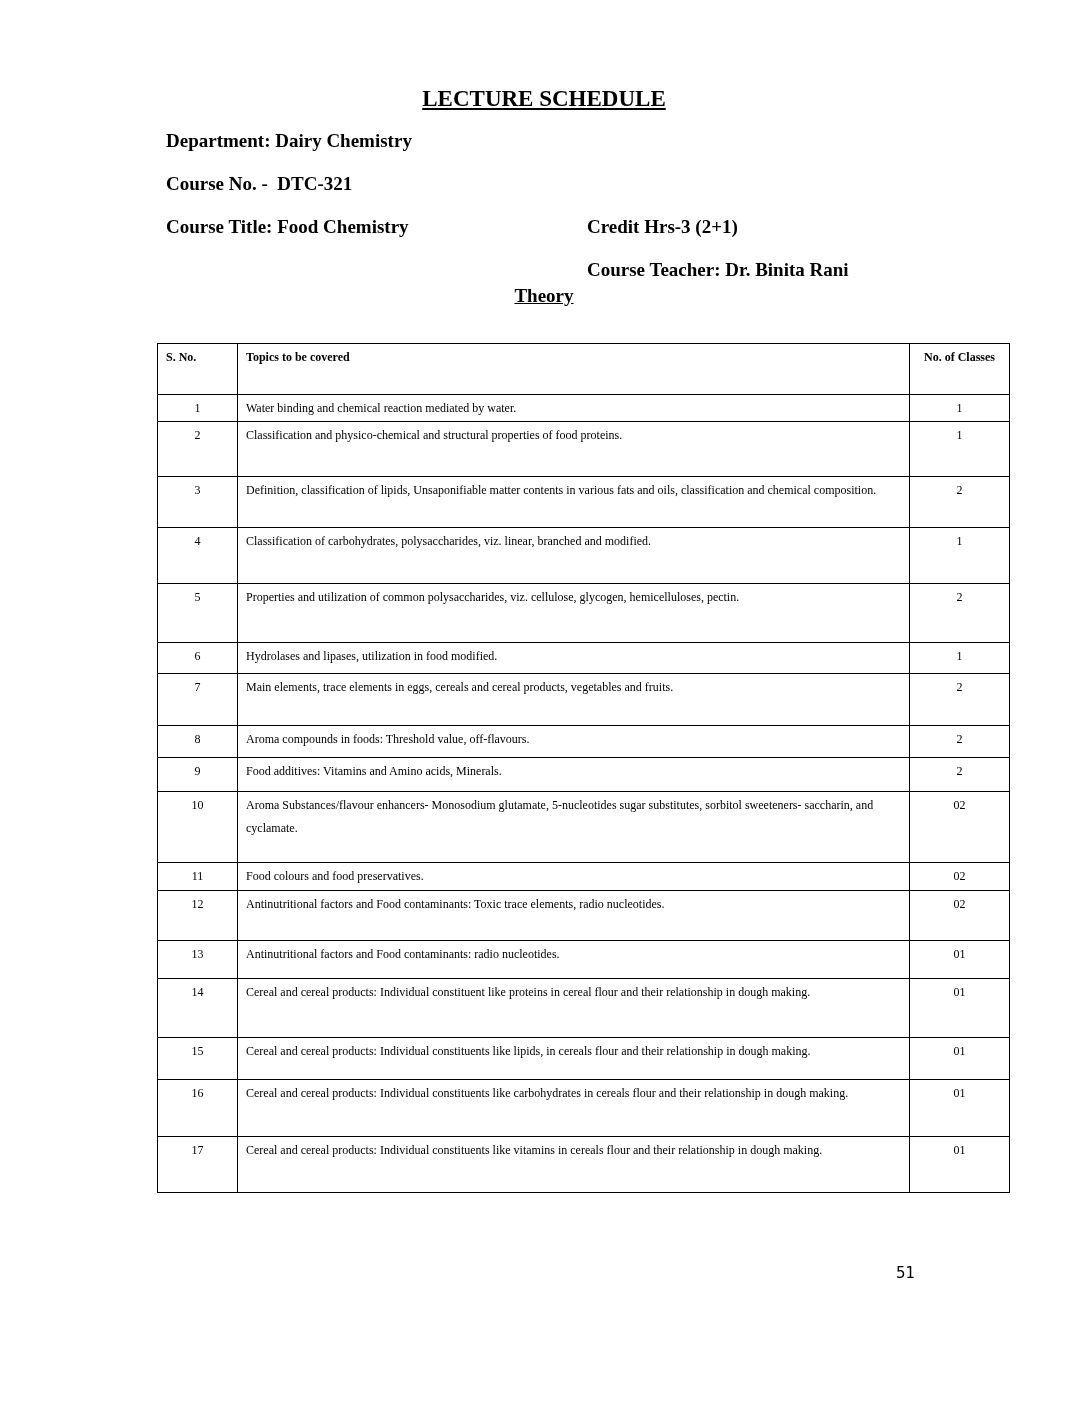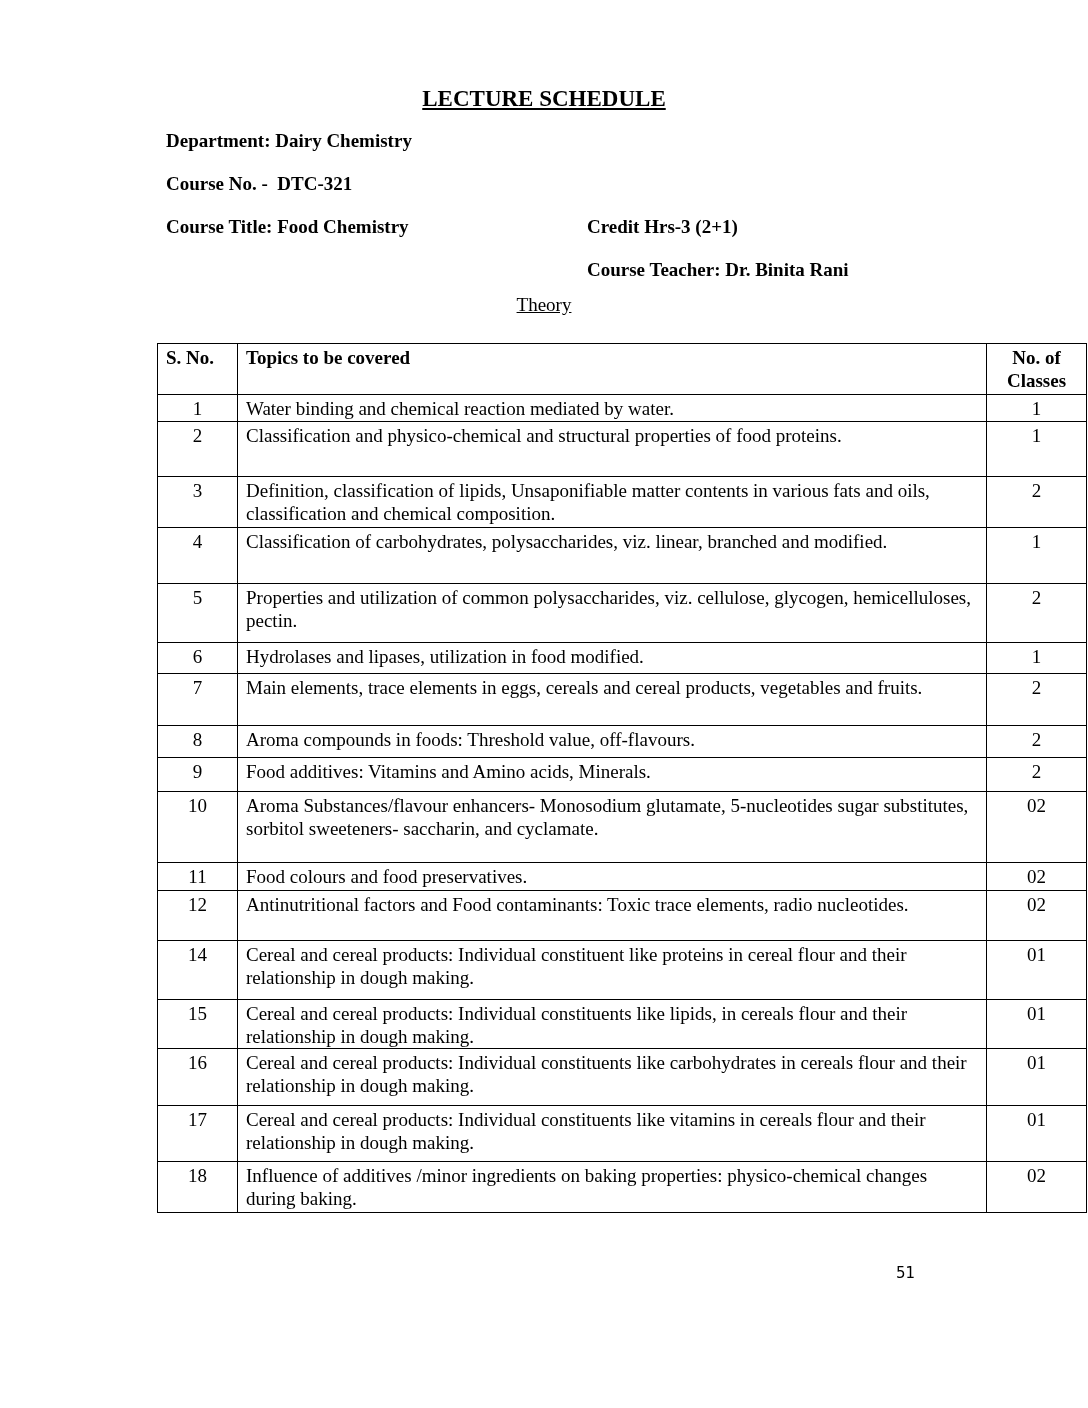--- a/index.html
+++ b/index.html
@@ -8,8 +8,8 @@
   .title { position:absolute; top:86px; left:0; width:1088px; text-align:center;
            font-weight:bold; font-size:23px; text-decoration:underline; }
   .meta { position:absolute; font-weight:bold; font-size:19px; white-space:pre; }
-  .subtitle { position:absolute; top:294px; left:0; width:1088px; text-align:center;
-              font-weight:normal; font-size:19px; text-decoration:underline; }
+  .subtitle { position:absolute; top:285px; left:0; width:1088px; text-align:center;
+              font-weight:bold; font-size:19px; text-decoration:underline; }
   table { position:absolute; left:157px; top:343px; width:930px; border-collapse:collapse;
           table-layout:fixed; font-size:19px;padding-left:40px; }
   td, th { border:1.5px solid #000; vertical-align:top; padding:2px 8px 0 8px; line-height:23px; }

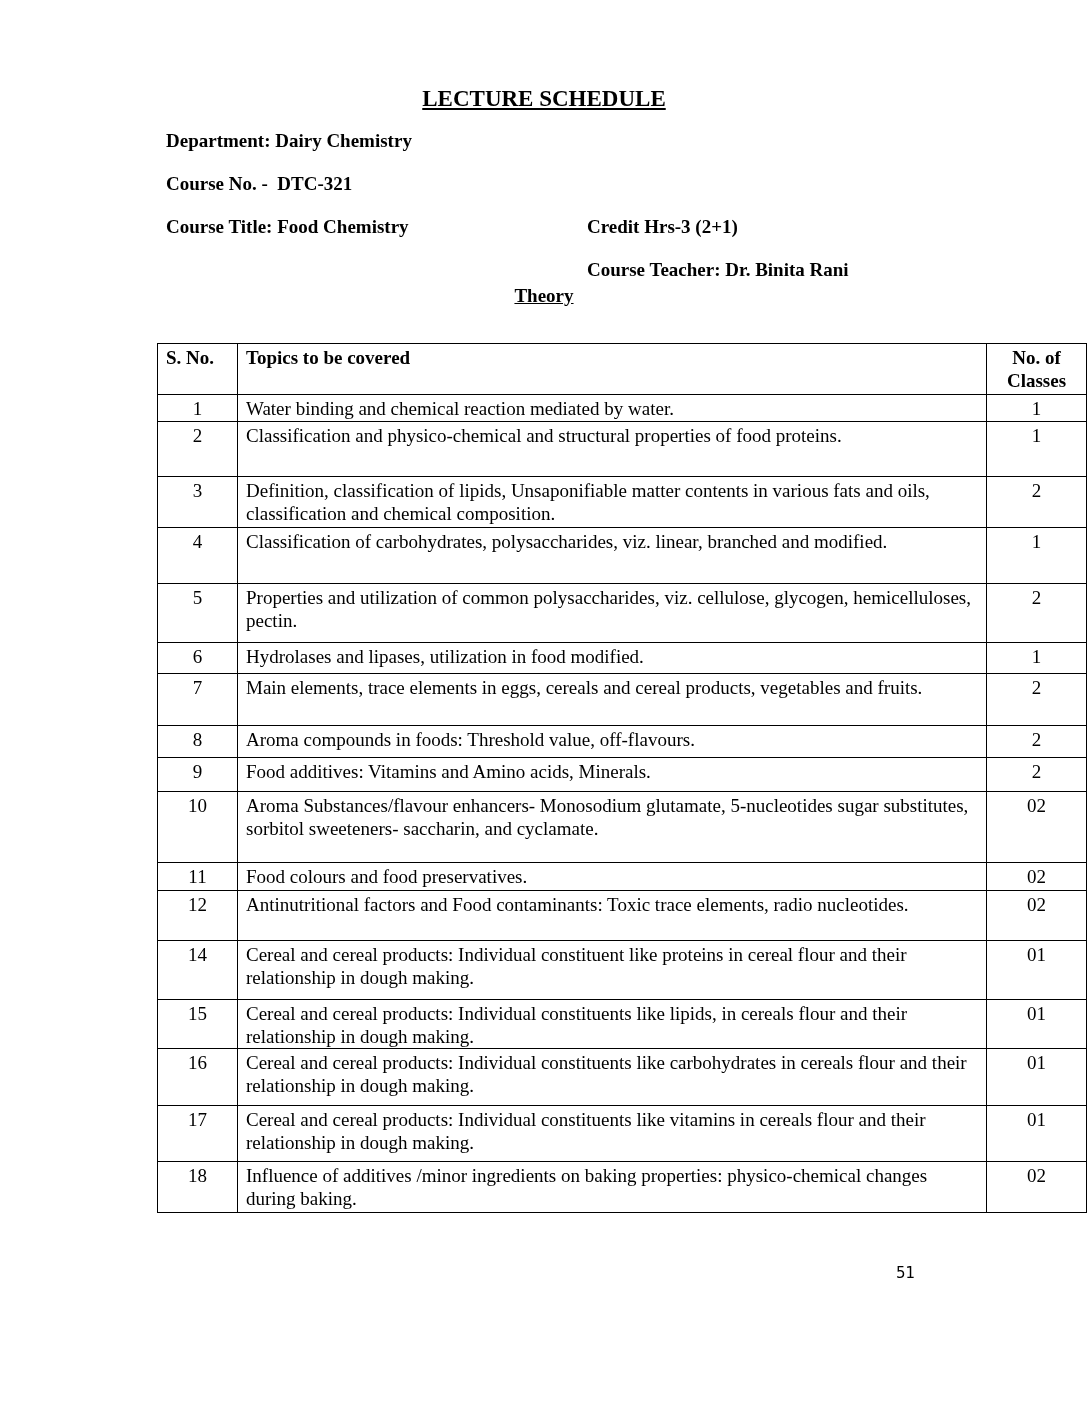--- a/index.html
+++ b/index.html
@@ -10,8 +10,8 @@
   .meta { position:absolute; font-weight:bold; font-size:19px; white-space:pre; }
   .subtitle { position:absolute; top:285px; left:0; width:1088px; text-align:center;
               font-weight:bold; font-size:19px; text-decoration:underline; }
-  table { position:absolute; left:157px; top:343px; width:930px; border-collapse:collapse;
-          table-layout:fixed; font-size:19px;padding-left:40px; }
+  table { position:absolute; left:157px; top:343px; width:853px; border-collapse:collapse;
+          table-layout:fixed; font-size:12px;padding-left:40px; }
   td, th { border:1.5px solid #000; vertical-align:top; padding:2px 8px 0 8px; line-height:23px; }
   th { font-weight:bold; text-align:left; }
   col.c1 { width:80px; } col.c3 { width:100px; }

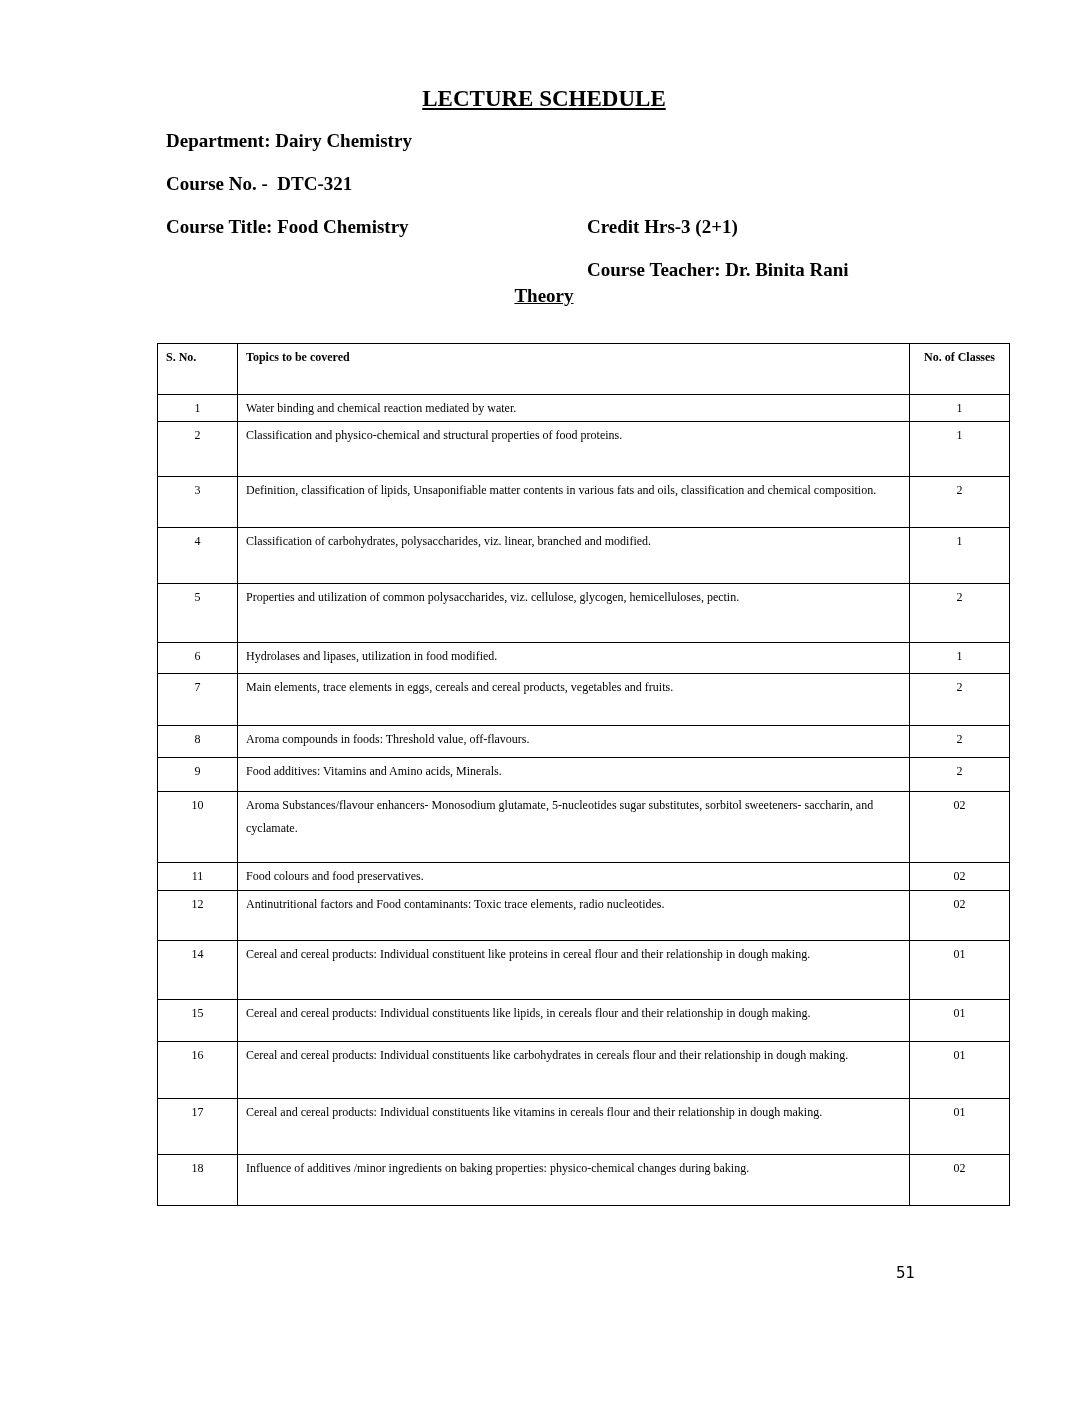--- a/index.html
+++ b/index.html
@@ -103,6 +103,11 @@
         <td>Antinutritional factors and Food contaminants: Toxic trace elements, radio nucleotides.</td>
         <td class="center">02</td>
       </tr>
+      <tr style="height: 38px;">
+        <td class="center">13</td>
+        <td>Antinutritional factors and Food contaminants: radio nucleotides.</td>
+        <td class="center">01</td>
+      </tr>
       <tr style="height: 59px;">
         <td class="center">14</td>
         <td>Cereal and cereal products:  Individual constituent like proteins in cereal flour and their relationship in dough making.</td>

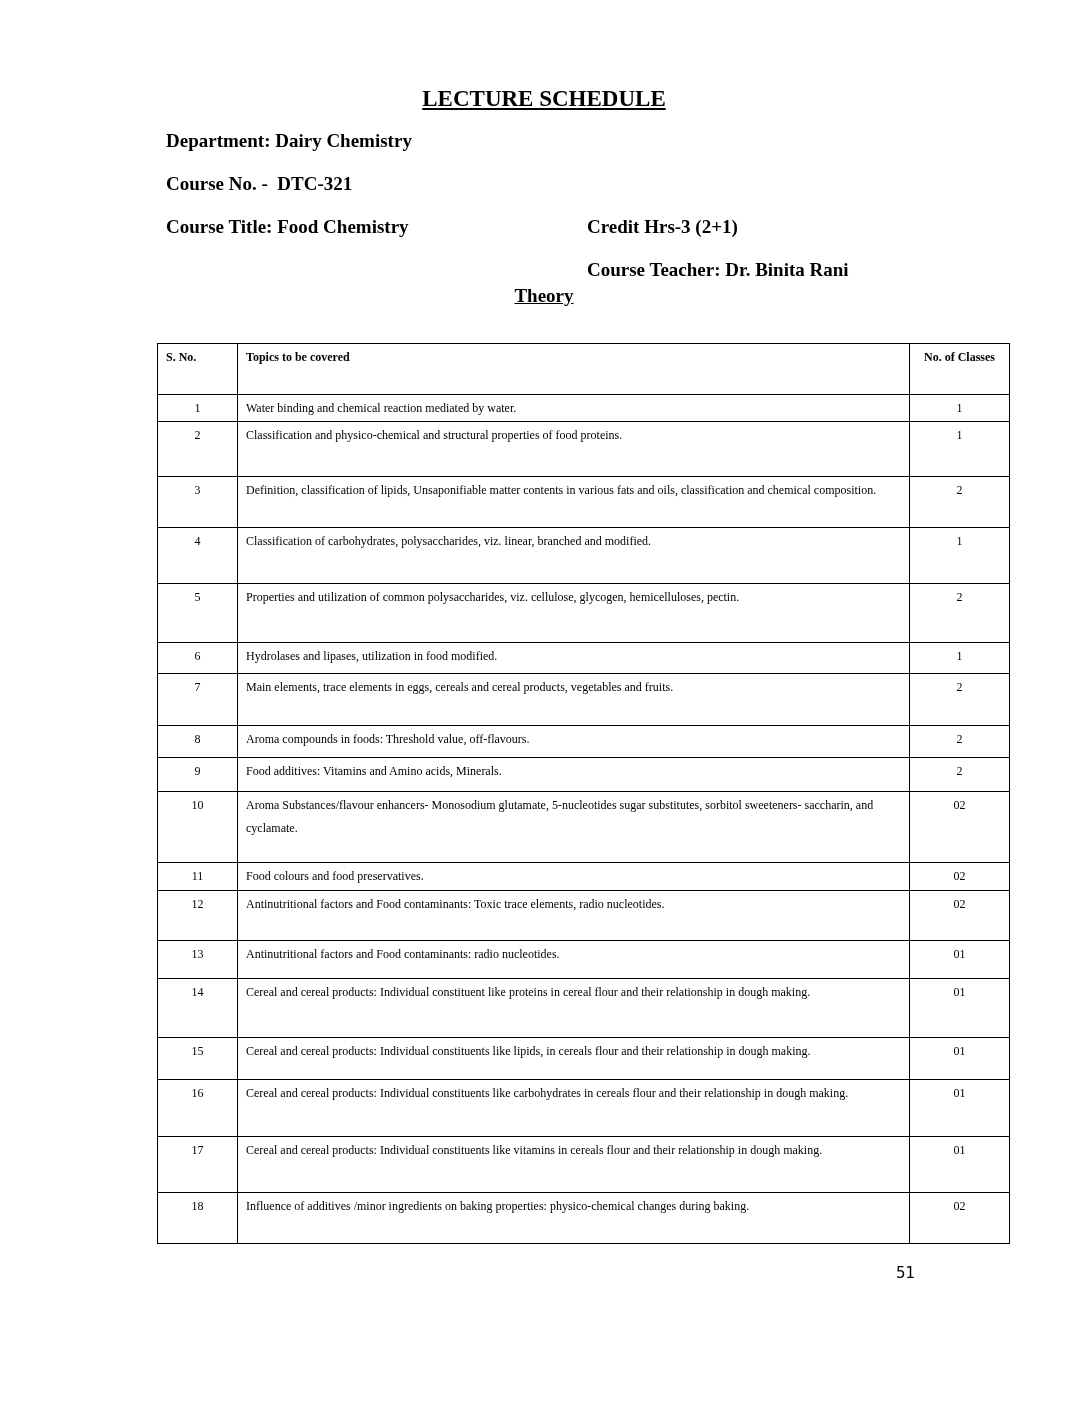--- a/index.html
+++ b/index.html
@@ -128,11 +128,6 @@
         <td>Cereal and cereal products:  Individual constituents like vitamins in cereals flour and their relationship in dough making.</td>
         <td class="center">01</td>
       </tr>
-      <tr style="height: 51px;">
-        <td class="center">18</td>
-        <td>Influence of additives /minor ingredients on baking properties: physico-chemical changes during baking.</td>
-        <td class="center">02</td>
-      </tr>
     </tbody>
 </table>
 

